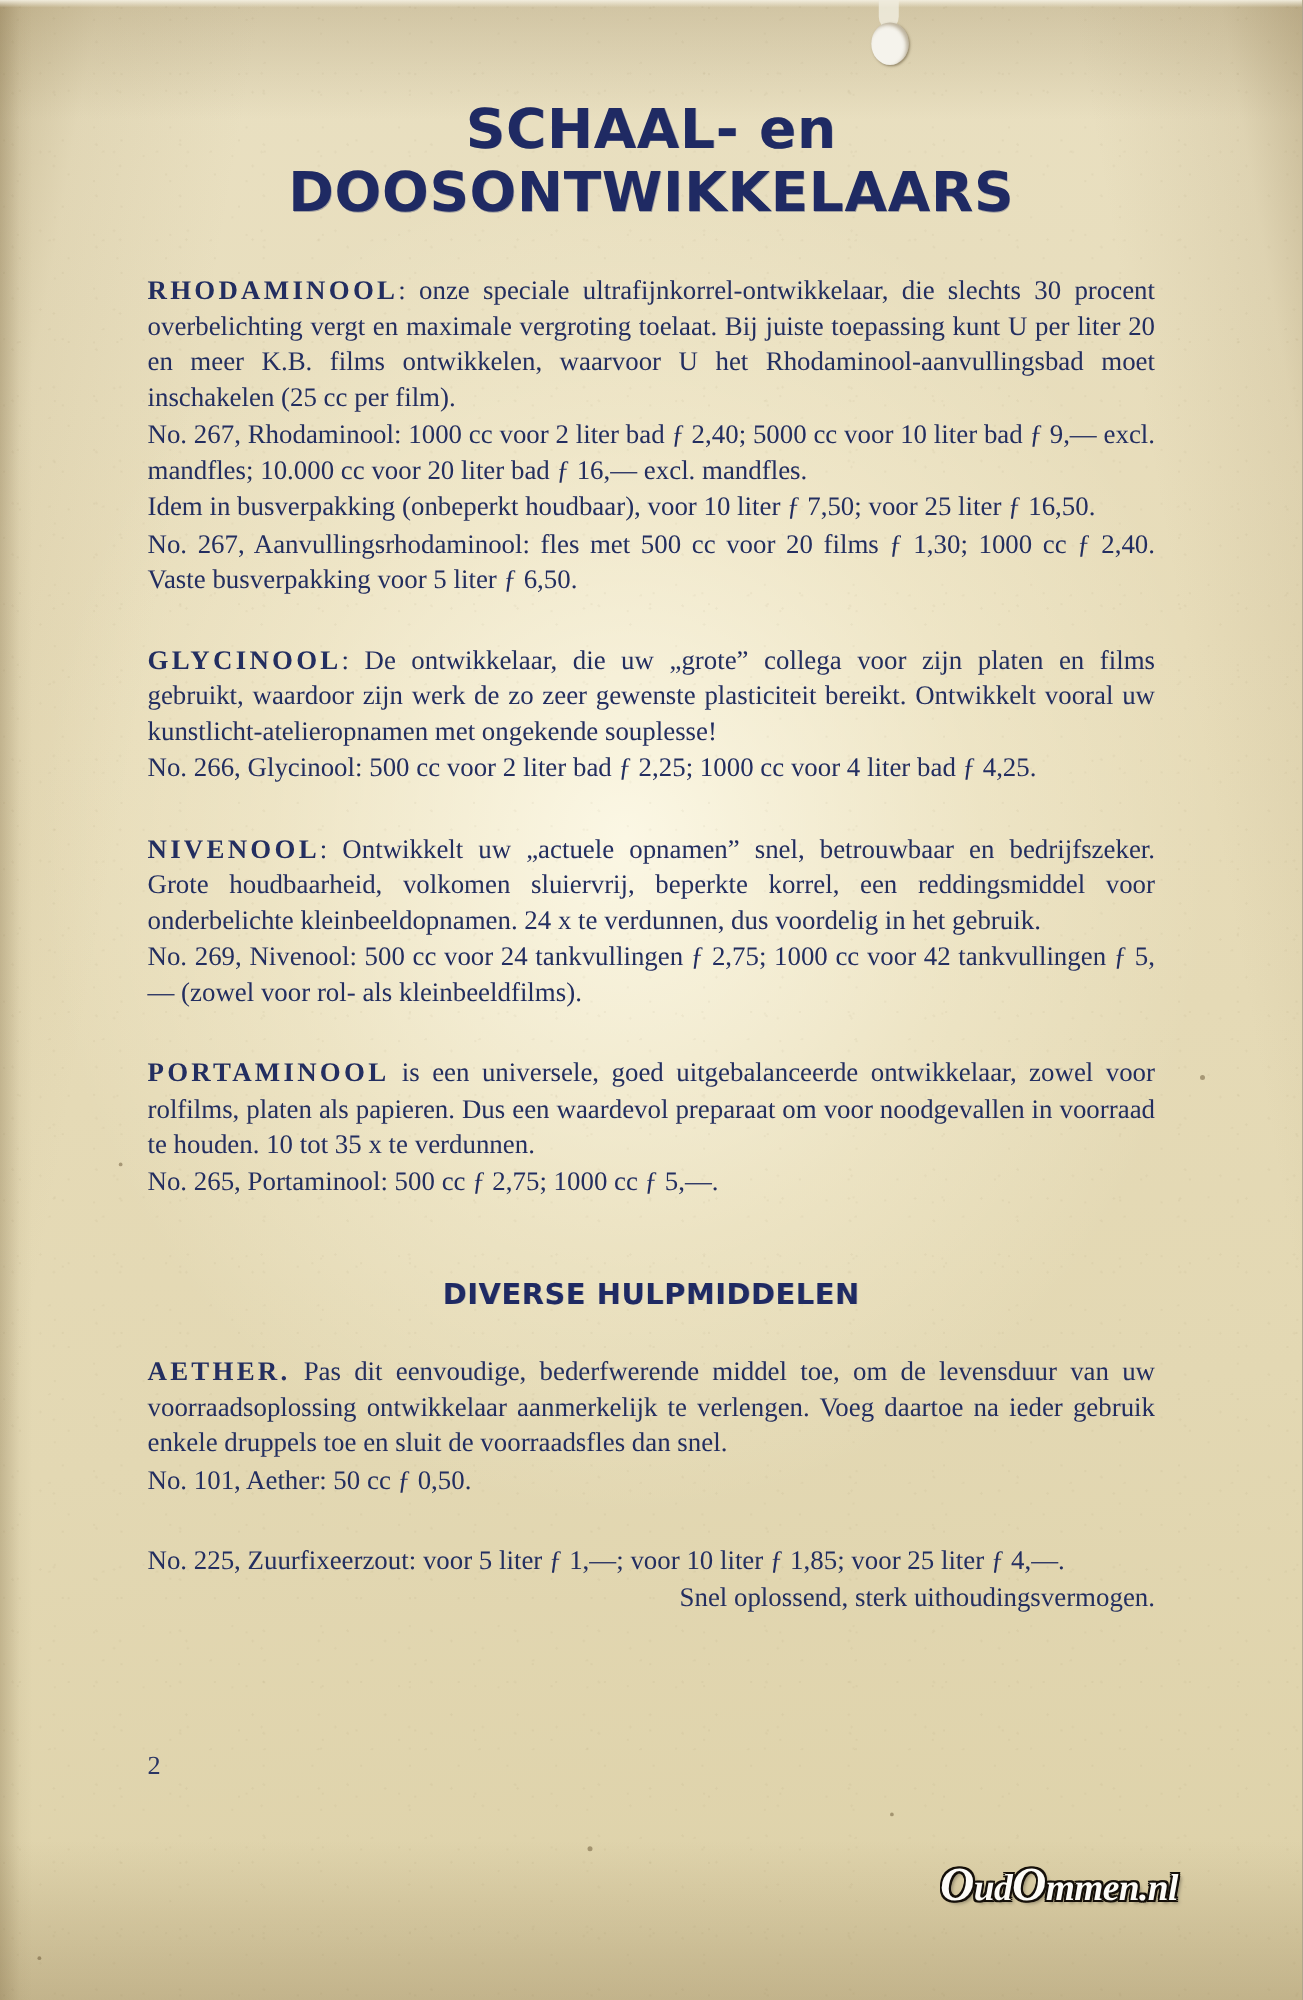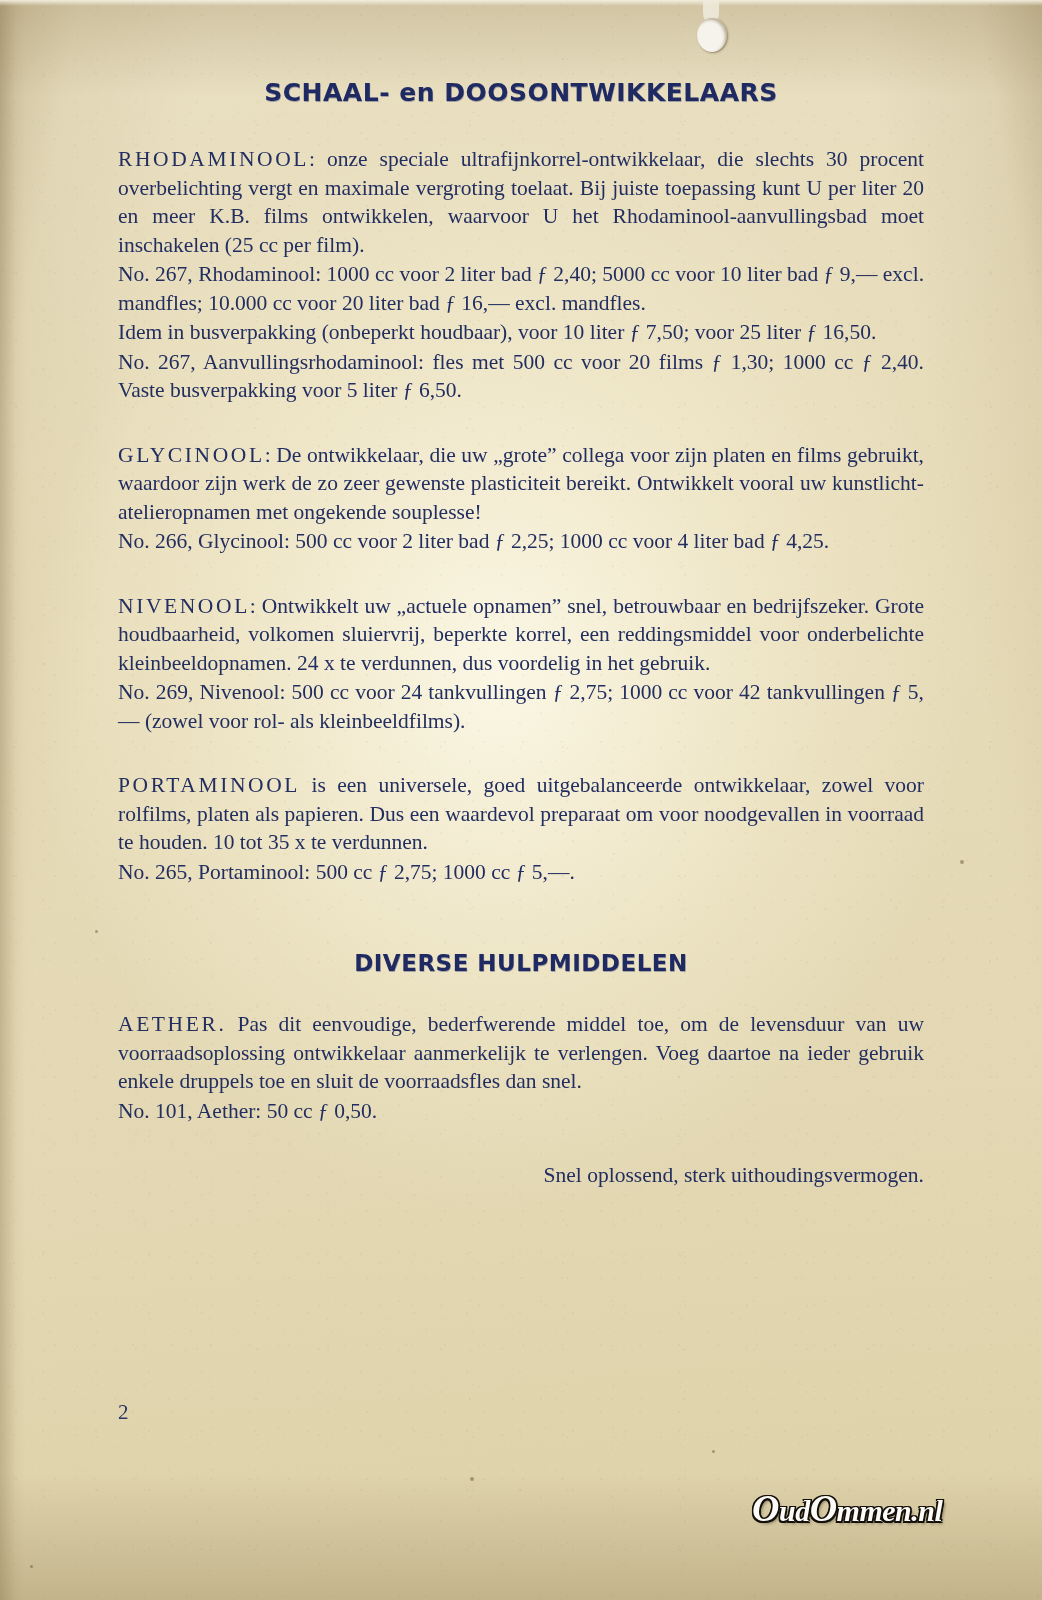--- a/index.html
+++ b/index.html
@@ -86,7 +86,7 @@
   h1.section-title {
     font-family: "DejaVu Sans", sans-serif;
     font-weight: bold;
-    font-size: 25px;
+    font-size: 44px;
     letter-spacing: 0.5px;
     text-align: center;
     margin: 0 0 38px 0;

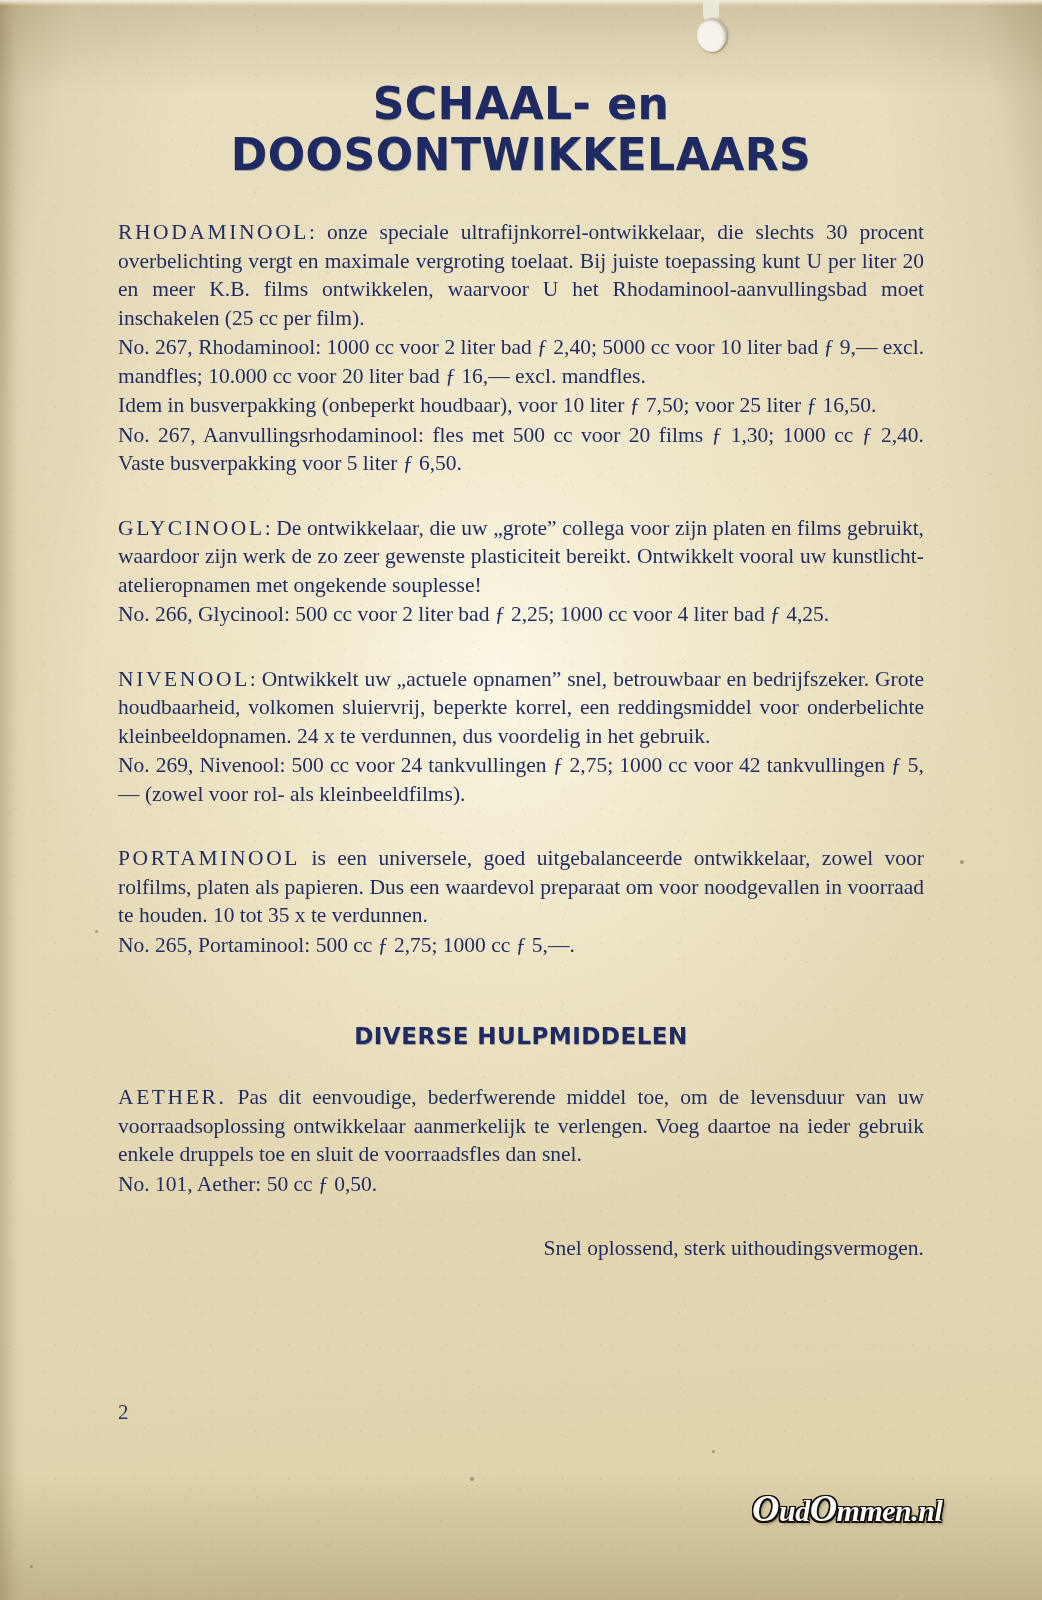--- a/index.html
+++ b/index.html
@@ -114,7 +114,7 @@
   p.para.last { text-align: right; }
 
   .prodname {
-    font-weight: normal;
+    font-weight: bold;
     letter-spacing: 2.6px;
   }
   .b { font-weight: normal; }

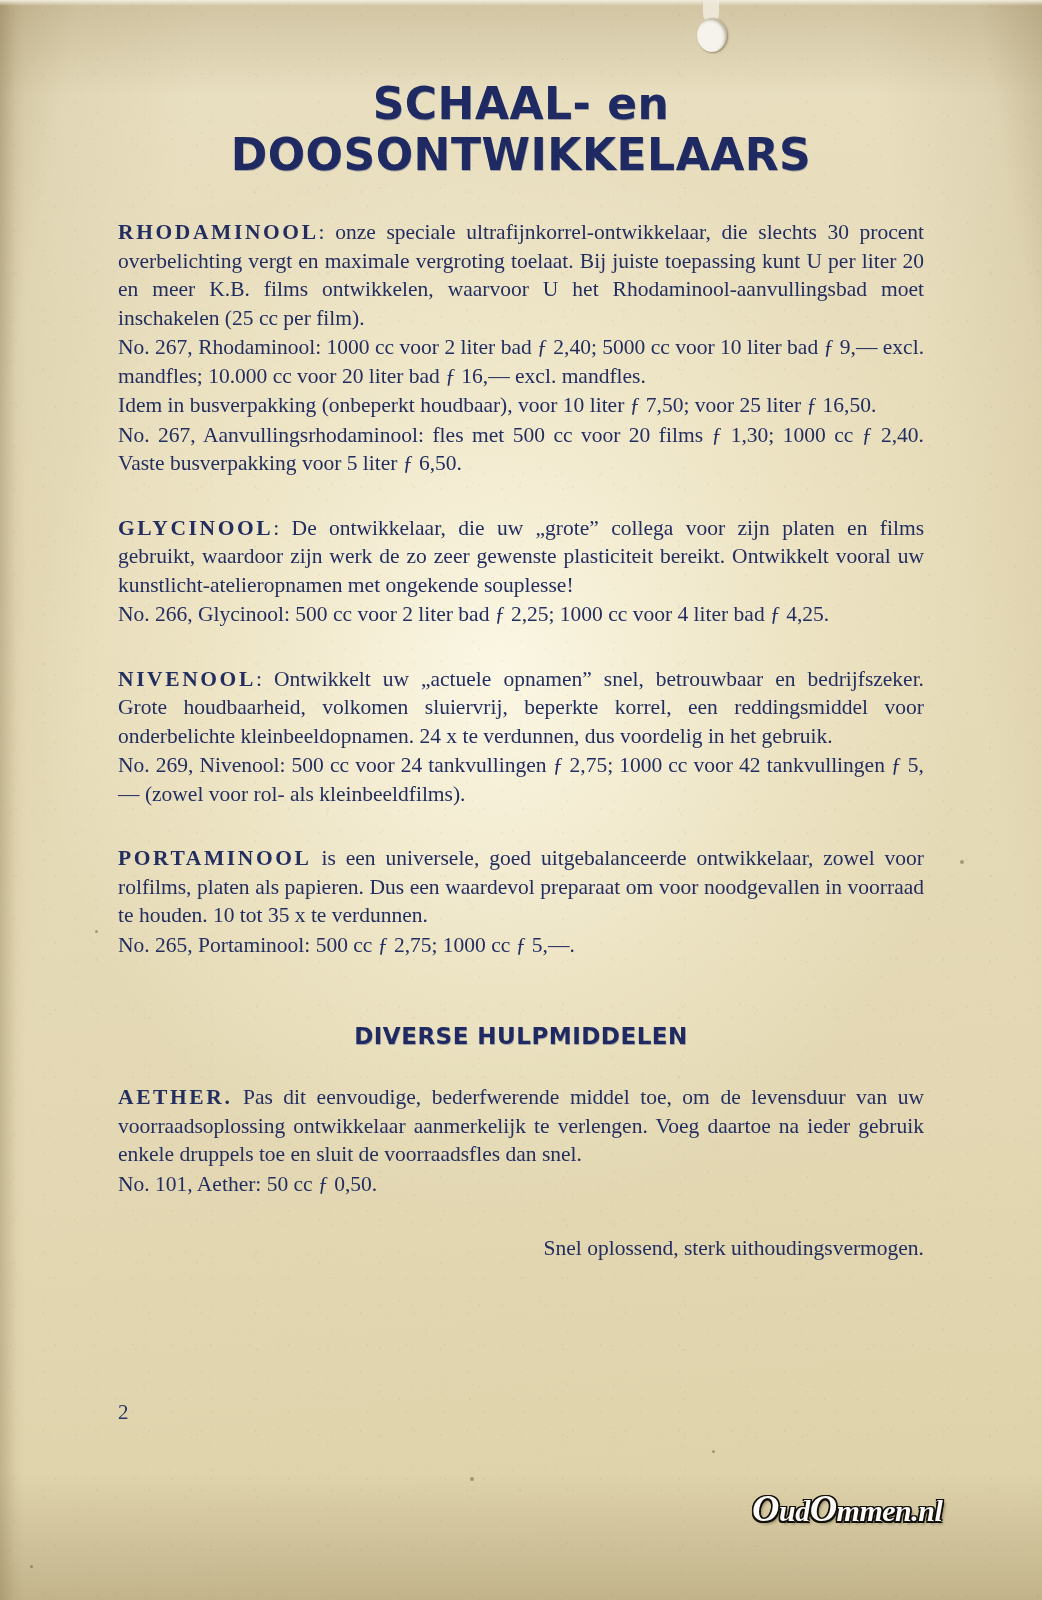--- a/index.html
+++ b/index.html
@@ -226,6 +226,7 @@
 
     <div class="block">
 
+      <p class="para">No. 225, Zuurfixeerzout: voor 5 liter ƒ 1,—; voor 10 liter ƒ 1,85; voor 25 liter ƒ 4,—.</p>
 
       <p class="para last">Snel oplossend, sterk uithoudingsvermogen.</p>
     </div>

